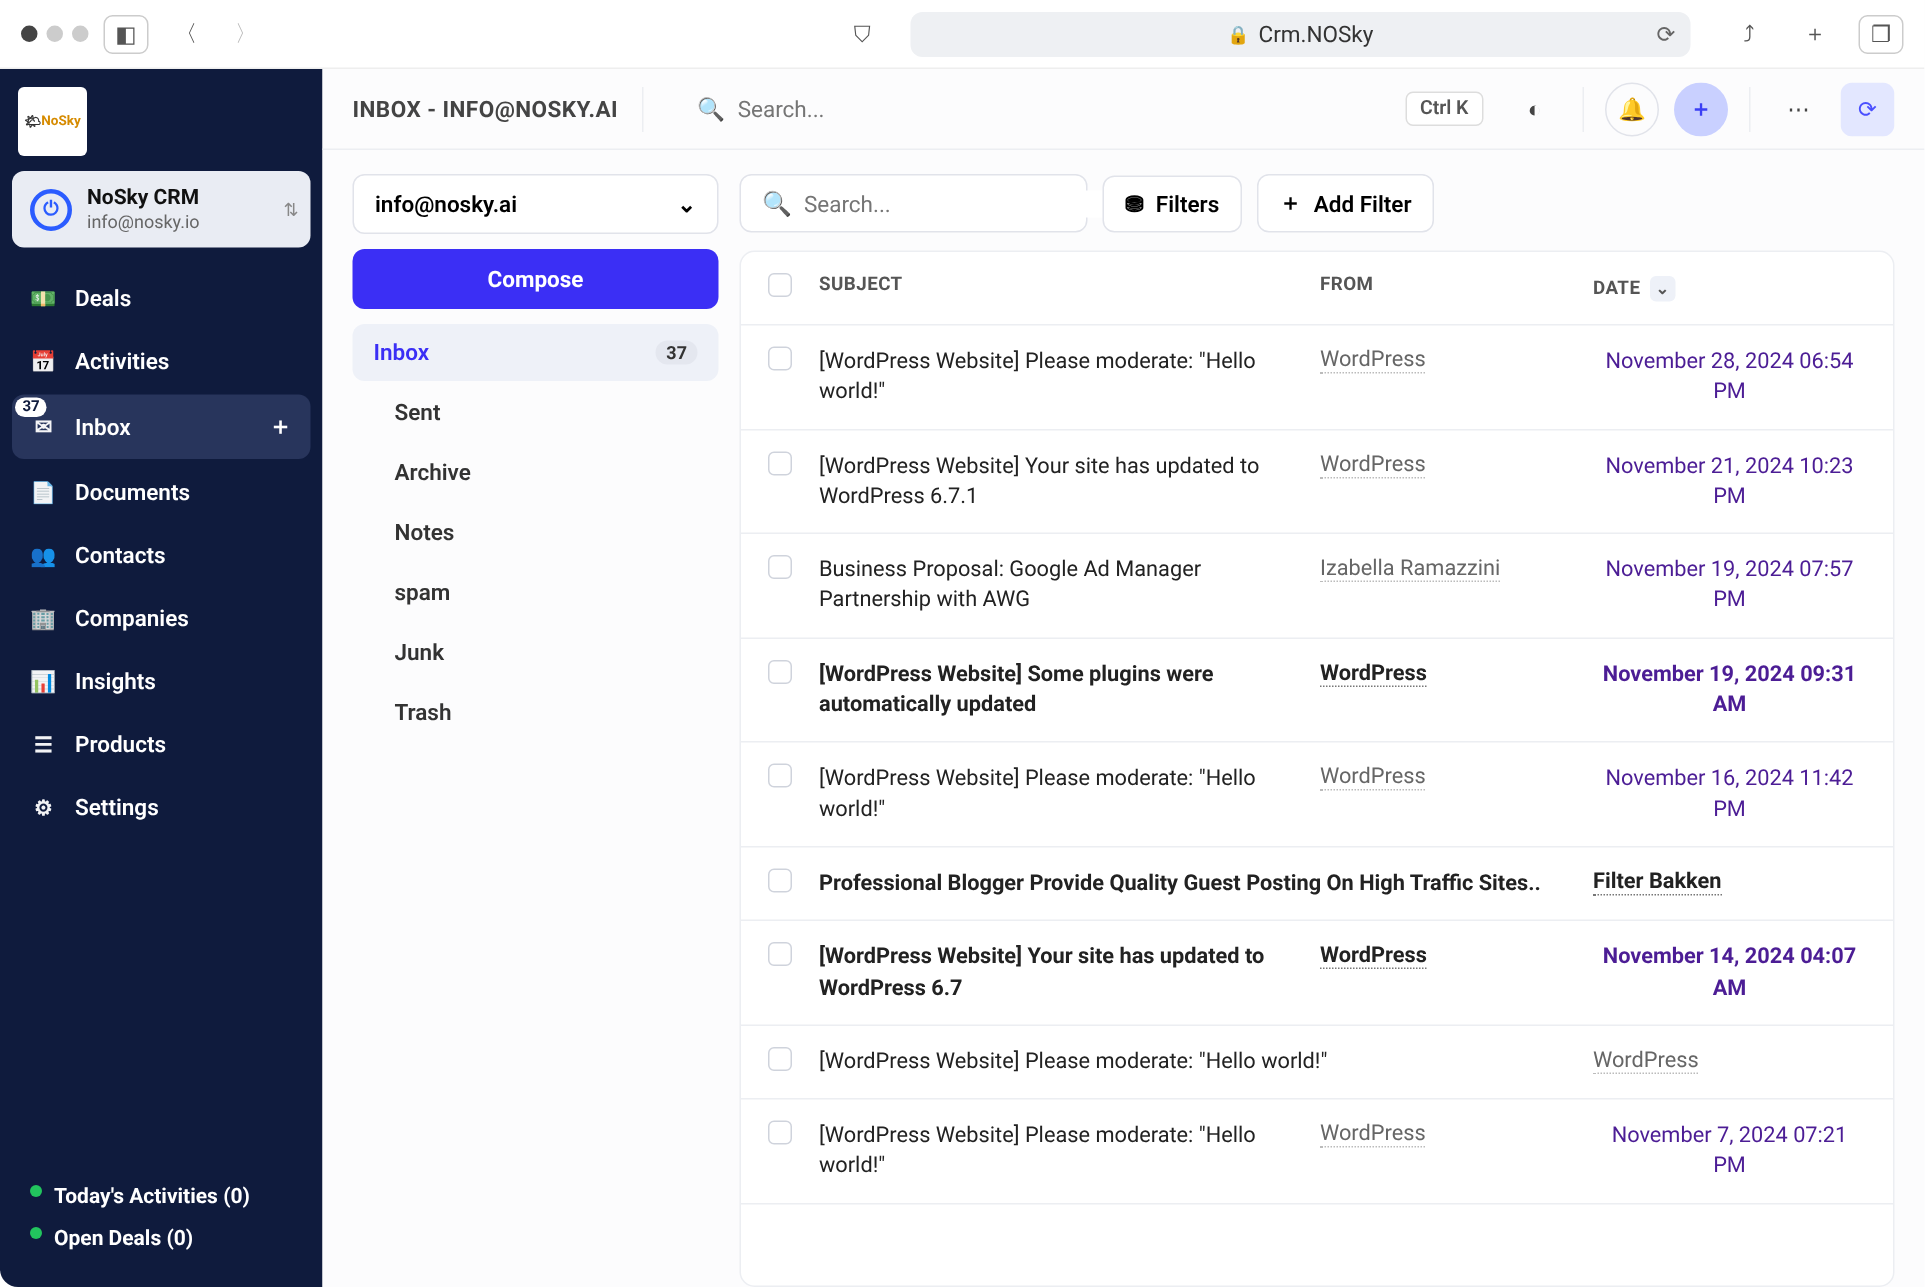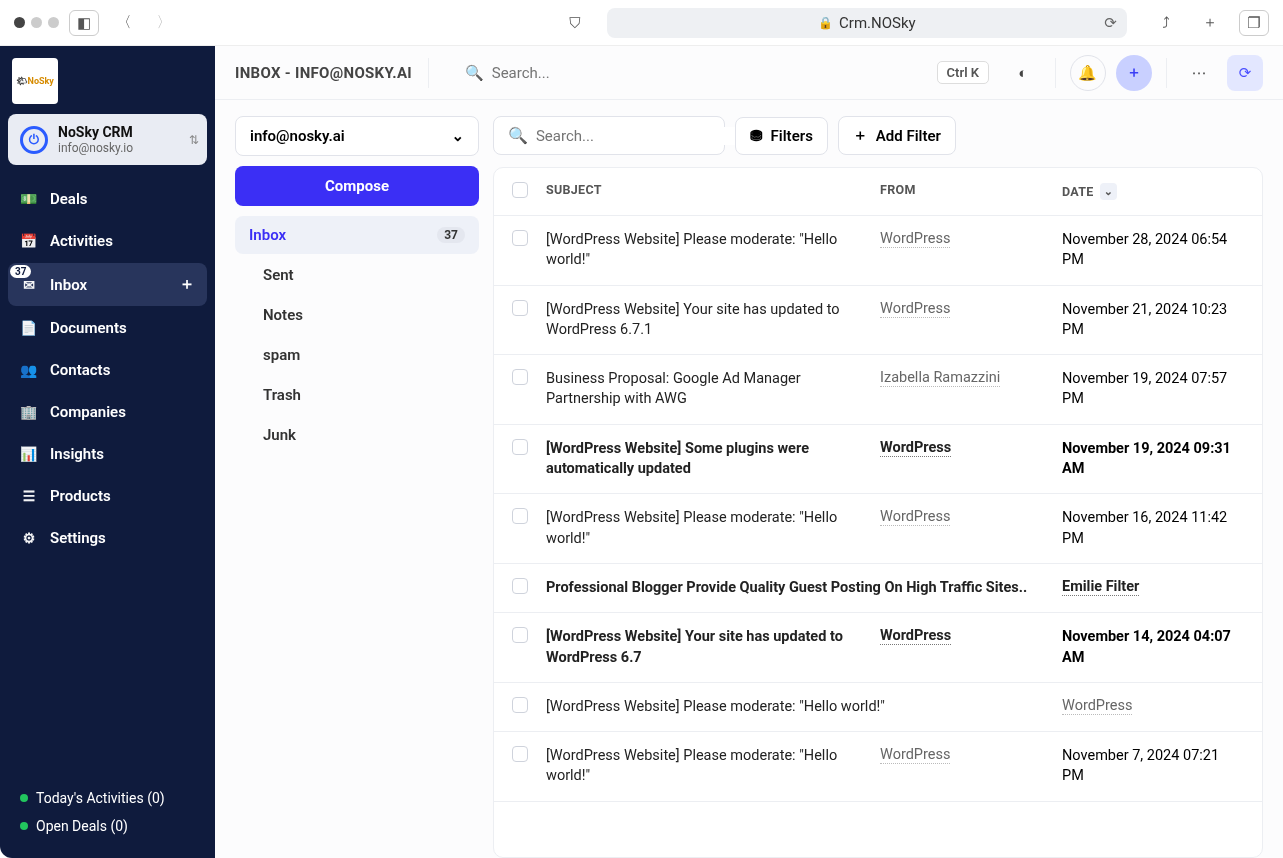--- a/index.html
+++ b/index.html
@@ -82,7 +82,7 @@
 .row.unread .col-date{font-weight:700;}
 .row.unread .from{color:#222; font-weight:700; border-bottom:1px dotted #777;}
 .row .from{color:#666; border-bottom:1px dotted #bbb; display:inline-block;}
-.row .col-date{color:#000000; line-height:1.4;}
+.row .col-date{color:#4c1d95; line-height:1.4;text-align:center;}
 .cb{width:16px; height:16px; border:1.5px solid #cfd3dc; border-radius:4px; display:inline-block;}
 .sort-chip{background:#eef1f8; padding:2px 4px; border-radius:4px; font-size:11px;}
 </style>

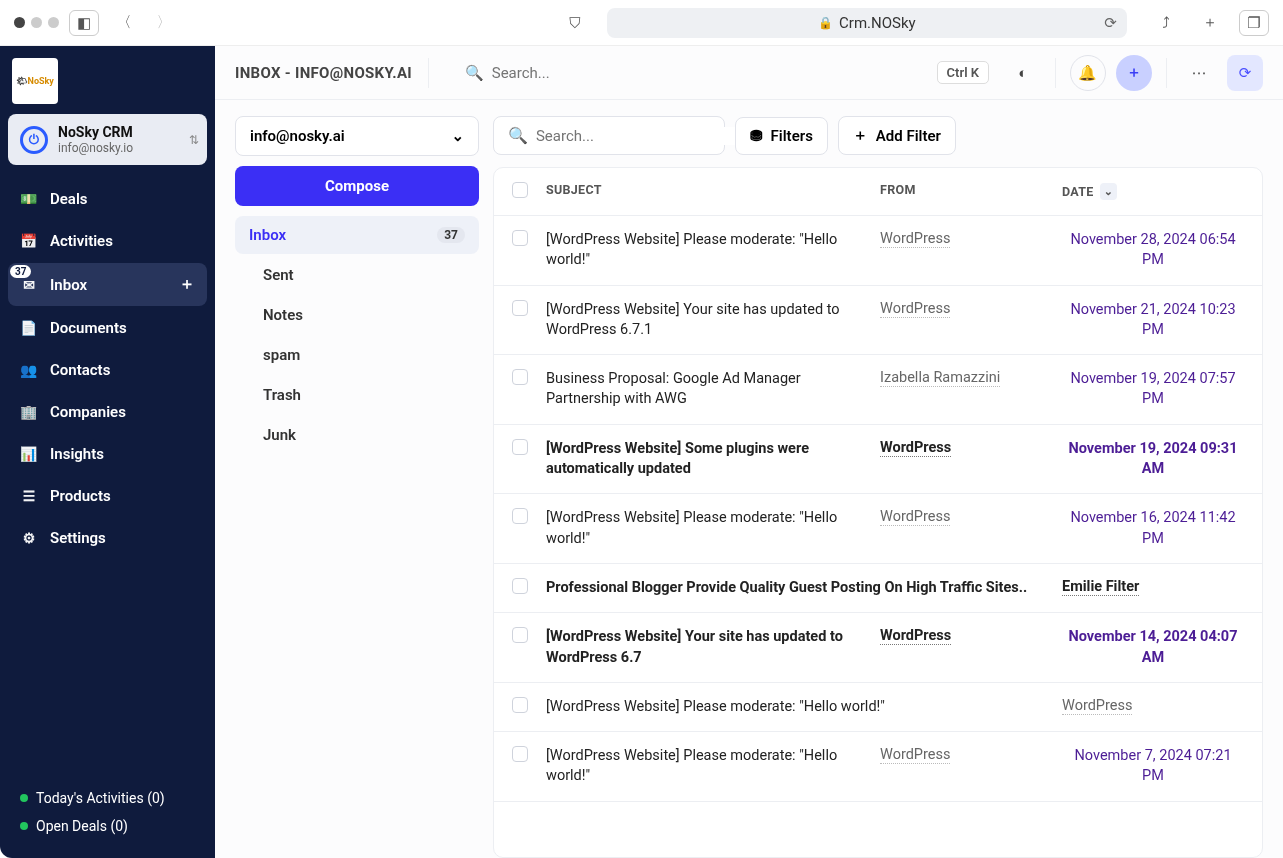--- a/index.html
+++ b/index.html
@@ -212,6 +212,9 @@
               <span>Sent</span>
             </div>
             <div class="folder sub">
+              <span>Archive</span>
+            </div>
+            <div class="folder sub">
               <span>Notes</span>
             </div>
             <div class="folder sub">

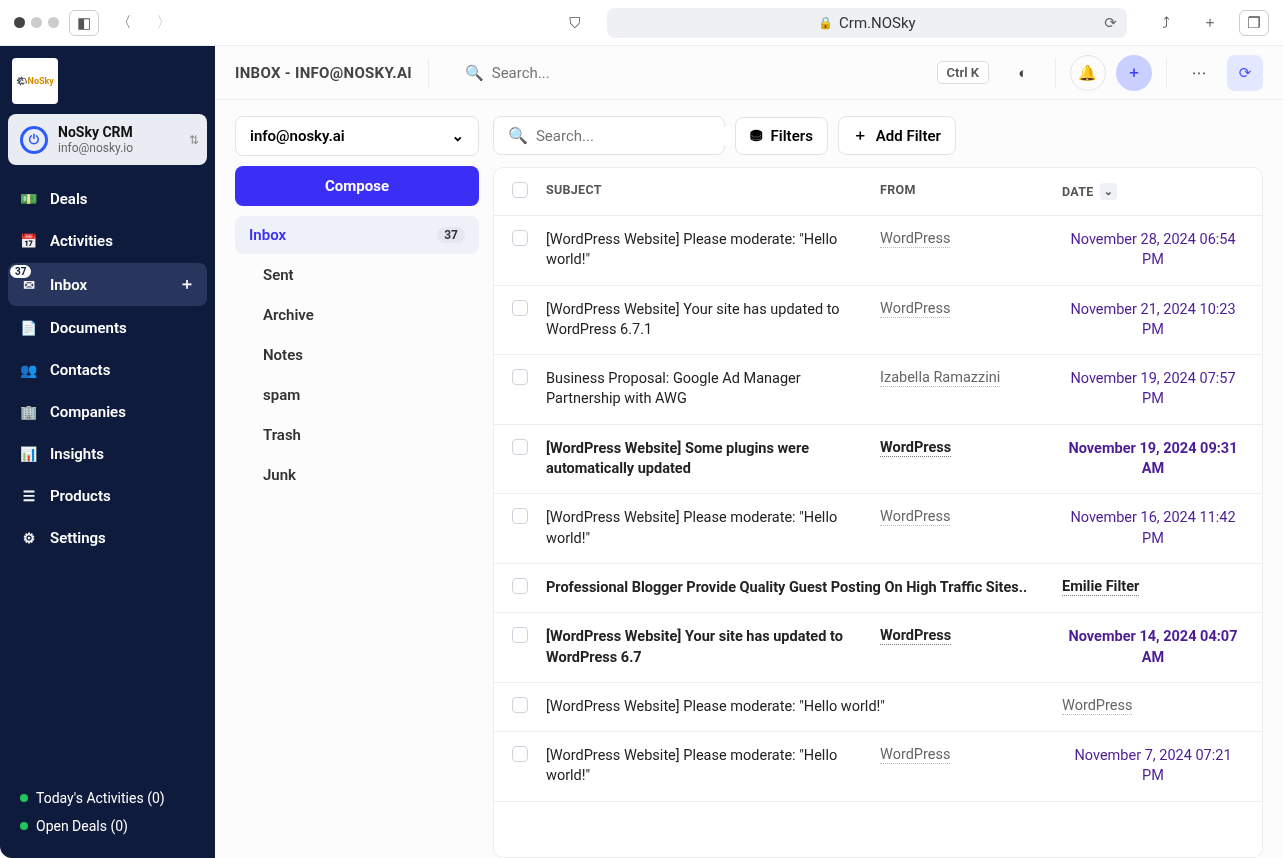--- a/index.html
+++ b/index.html
@@ -221,10 +221,10 @@
               <span>spam</span>
             </div>
             <div class="folder sub">
+              <span>Junk</span>
+            </div>
+            <div class="folder sub">
               <span>Trash</span>
-            </div>
-            <div class="folder sub">
-              <span>Junk</span>
             </div>
           </div>
       </div>

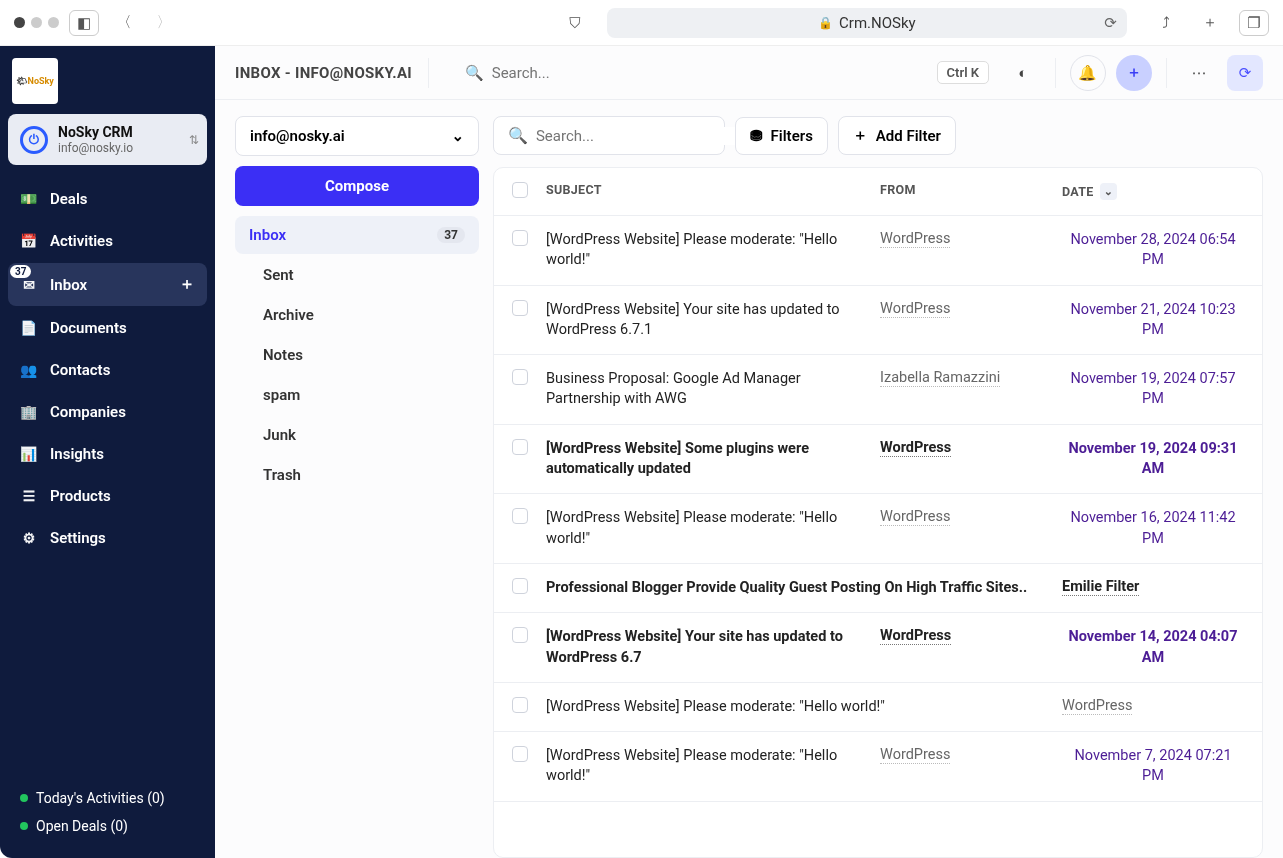--- a/index.html
+++ b/index.html
@@ -289,7 +289,7 @@
               <div class="row unread">
                 <div class="col-cb"><span class="cb"></span></div>
                 <div class="col-subj">Professional Blogger Provide Quality Guest Posting On High Traffic Sites..</div>
-                <div class="col-from"><span class="from">Emilie Filter</span></div>
+                <div class="col-from"><span class="from">Filter Bakken</span></div>
               </div>
               <div class="row unread">
                 <div class="col-cb"><span class="cb"></span></div>

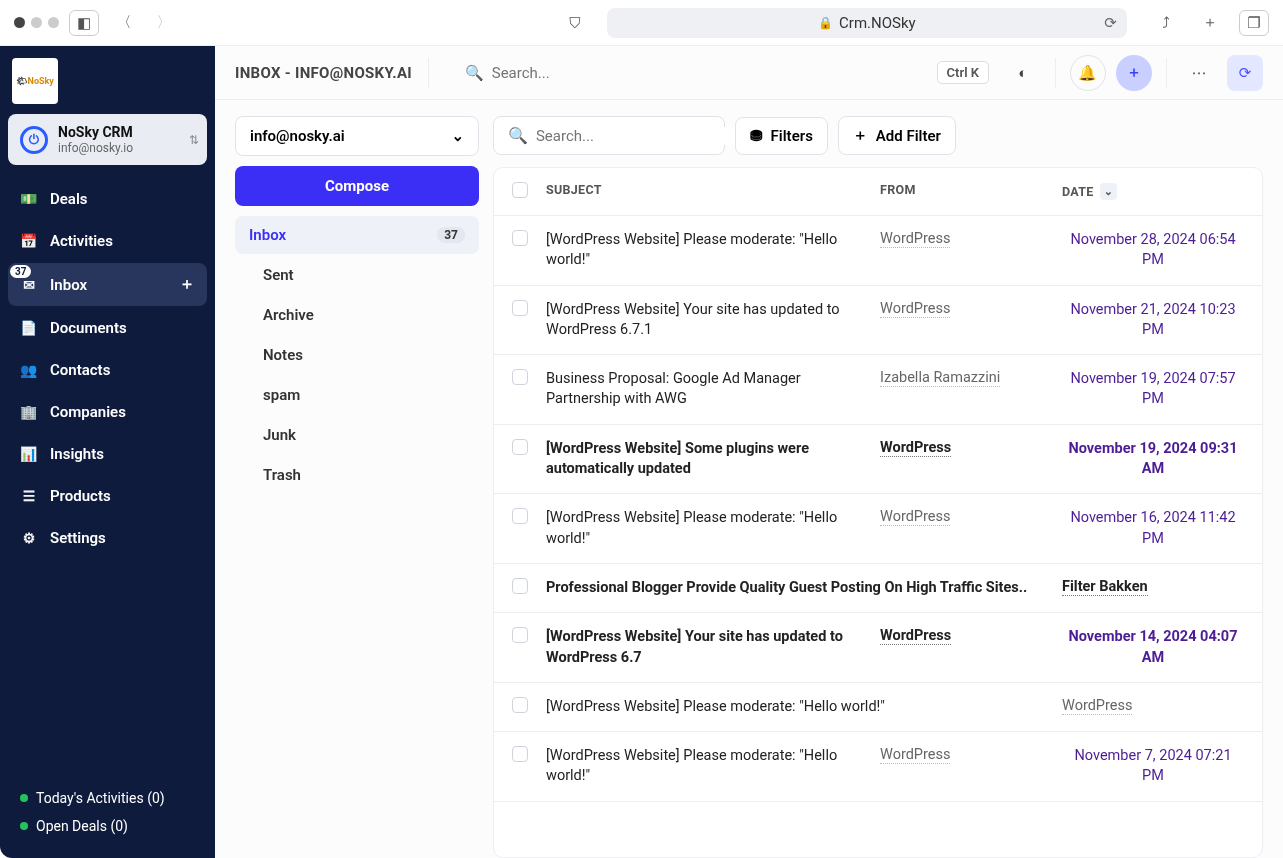--- a/index.html
+++ b/index.html
@@ -35,7 +35,7 @@
 .nav-item .badge { position:absolute; left:2px; top:2px; background:#fff; color:#0f1b3d; font-size:10px; font-weight:700; padding:1px 5px; border-radius:8px;}
 .nav-item .plus { margin-left: auto; font-size: 16px; }
 .sidebar-bottom{margin-top:auto; padding:8px 12px;}
-.sb-row{display:flex; align-items:center; gap:8px; font-size:14px; font-weight:400; padding:6px 0; cursor:pointer;}
+.sb-row{display:flex; align-items:flex-start; gap:8px; font-size:14px; font-weight:700; padding:6px 0; cursor:pointer;}
 .sb-row .bullet{width:8px; height:8px; border-radius:50%; background:#22c55e;}
 
 

